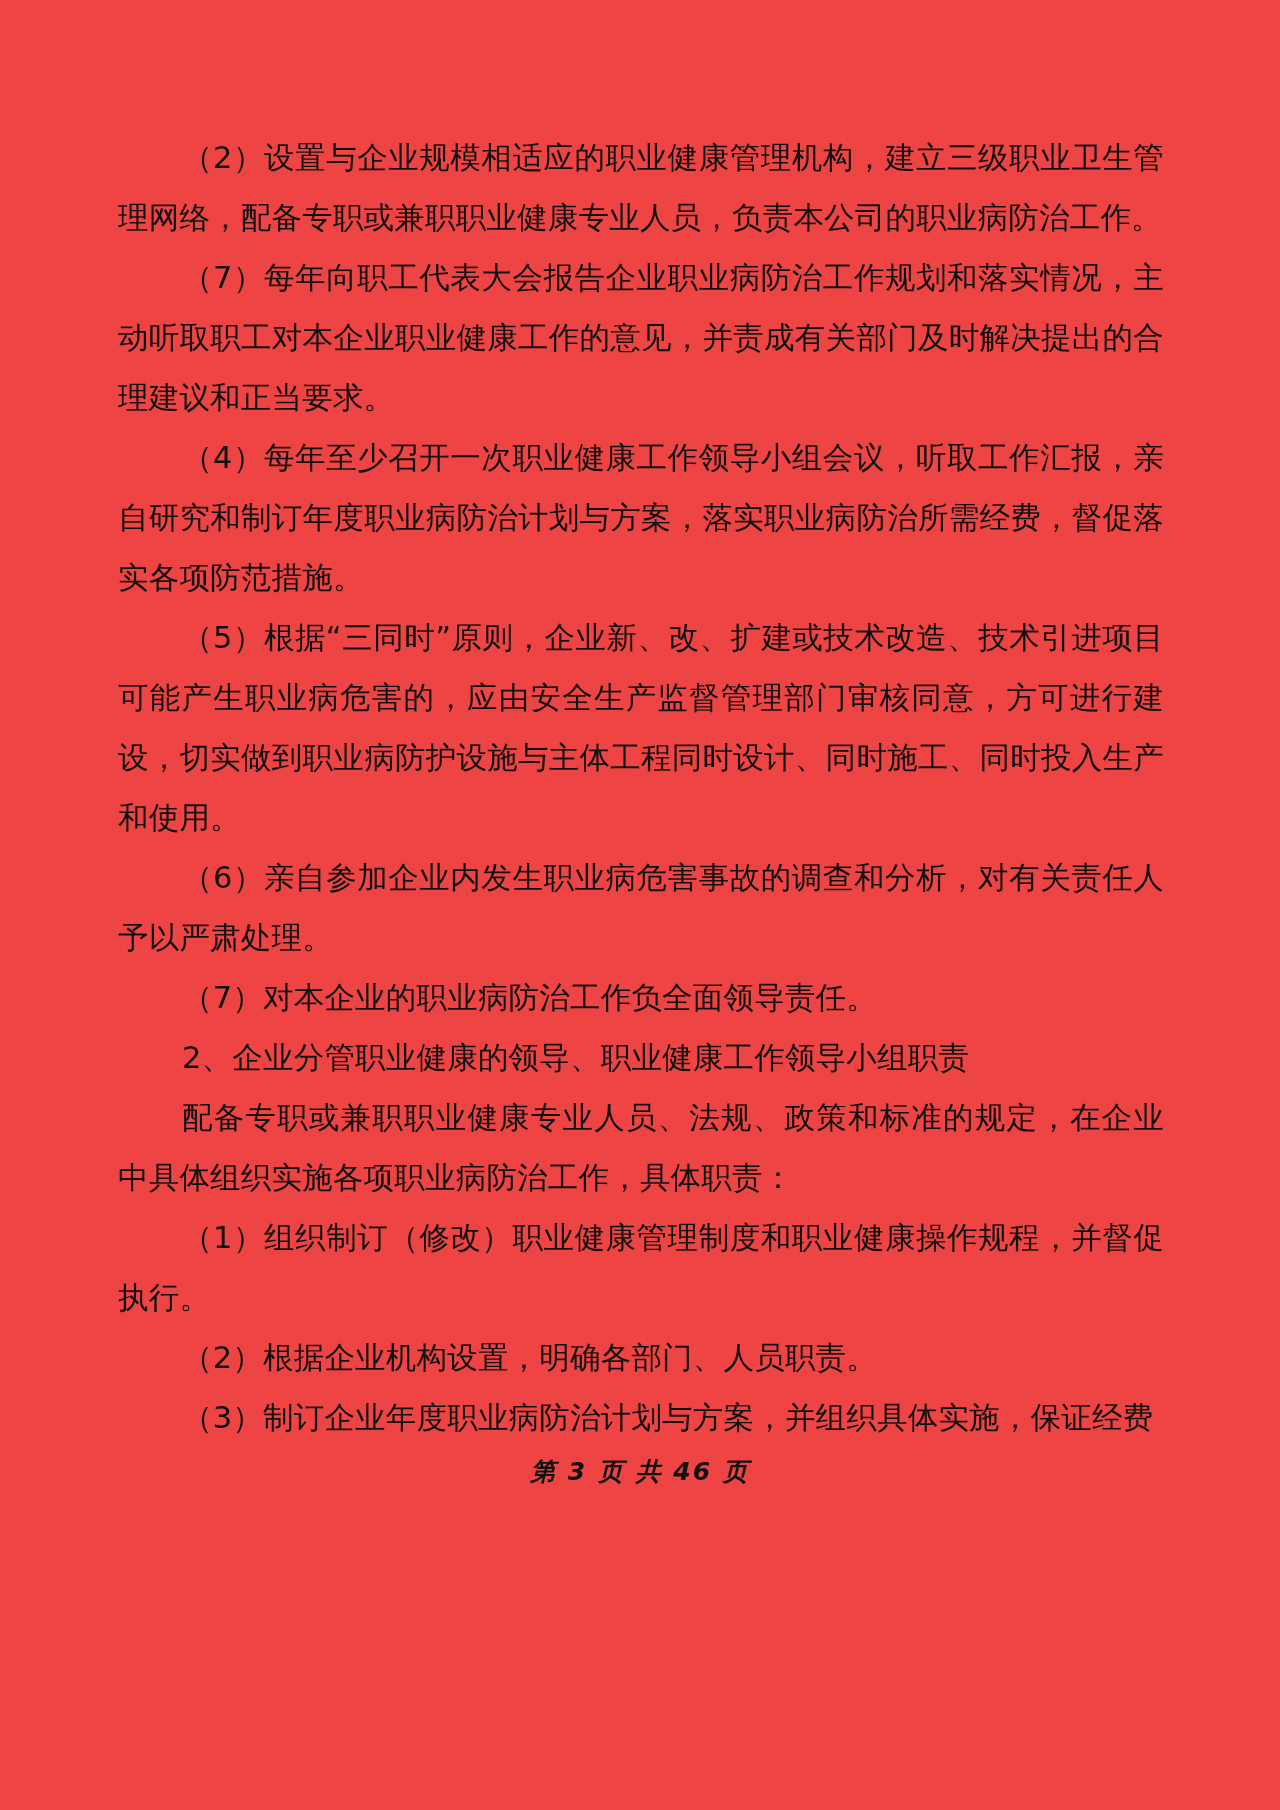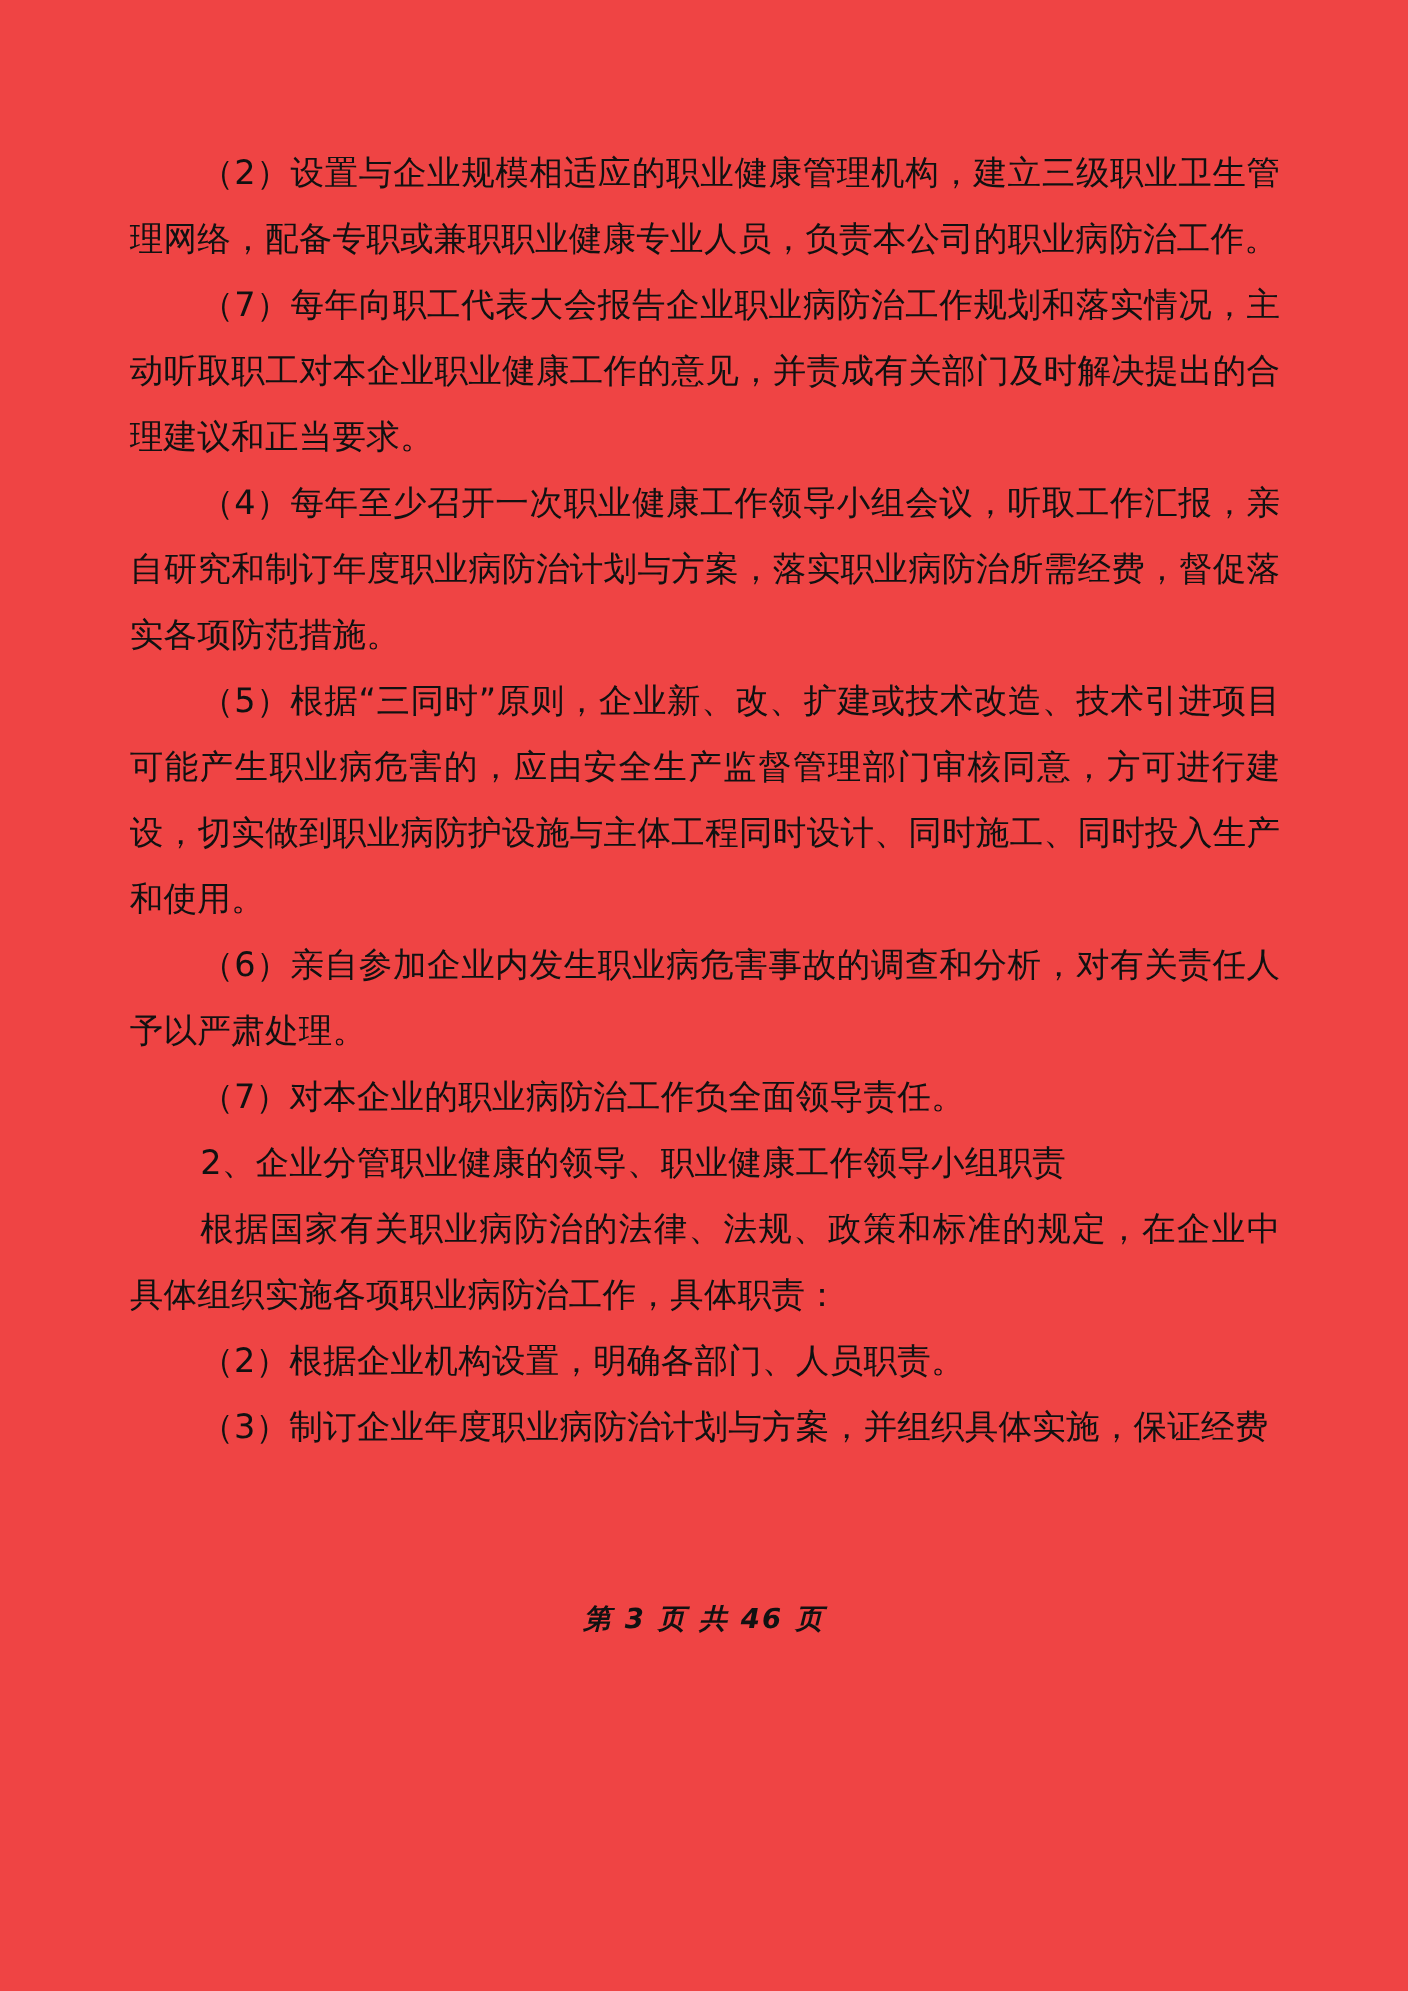--- a/index.html
+++ b/index.html
@@ -67,7 +67,7 @@
     <p class="para">（6）亲自参加企业内发生职业病危害事故的调查和分析，对有关责任人予以严肃处理。</p>
     <p class="para">（7）对本企业的职业病防治工作负全面领导责任。</p>
     <p class="para">2、企业分管职业健康的领导、职业健康工作领导小组职责</p>
-    <p class="para">根据国家有关职业病防治的法律、法规、政策和标准的规定，在企业中具体组织实施各项职业病防治工作，具体职责：</p>
+    <p class="para">配备专职或兼职职业健康专业人员、法规、政策和标准的规定，在企业中具体组织实施各项职业病防治工作，具体职责：</p>
     <p class="para">（2）根据企业机构设置，明确各部门、人员职责。</p>
     <p class="para">（3）制订企业年度职业病防治计划与方案，并组织具体实施，保证经费</p>
   </div>

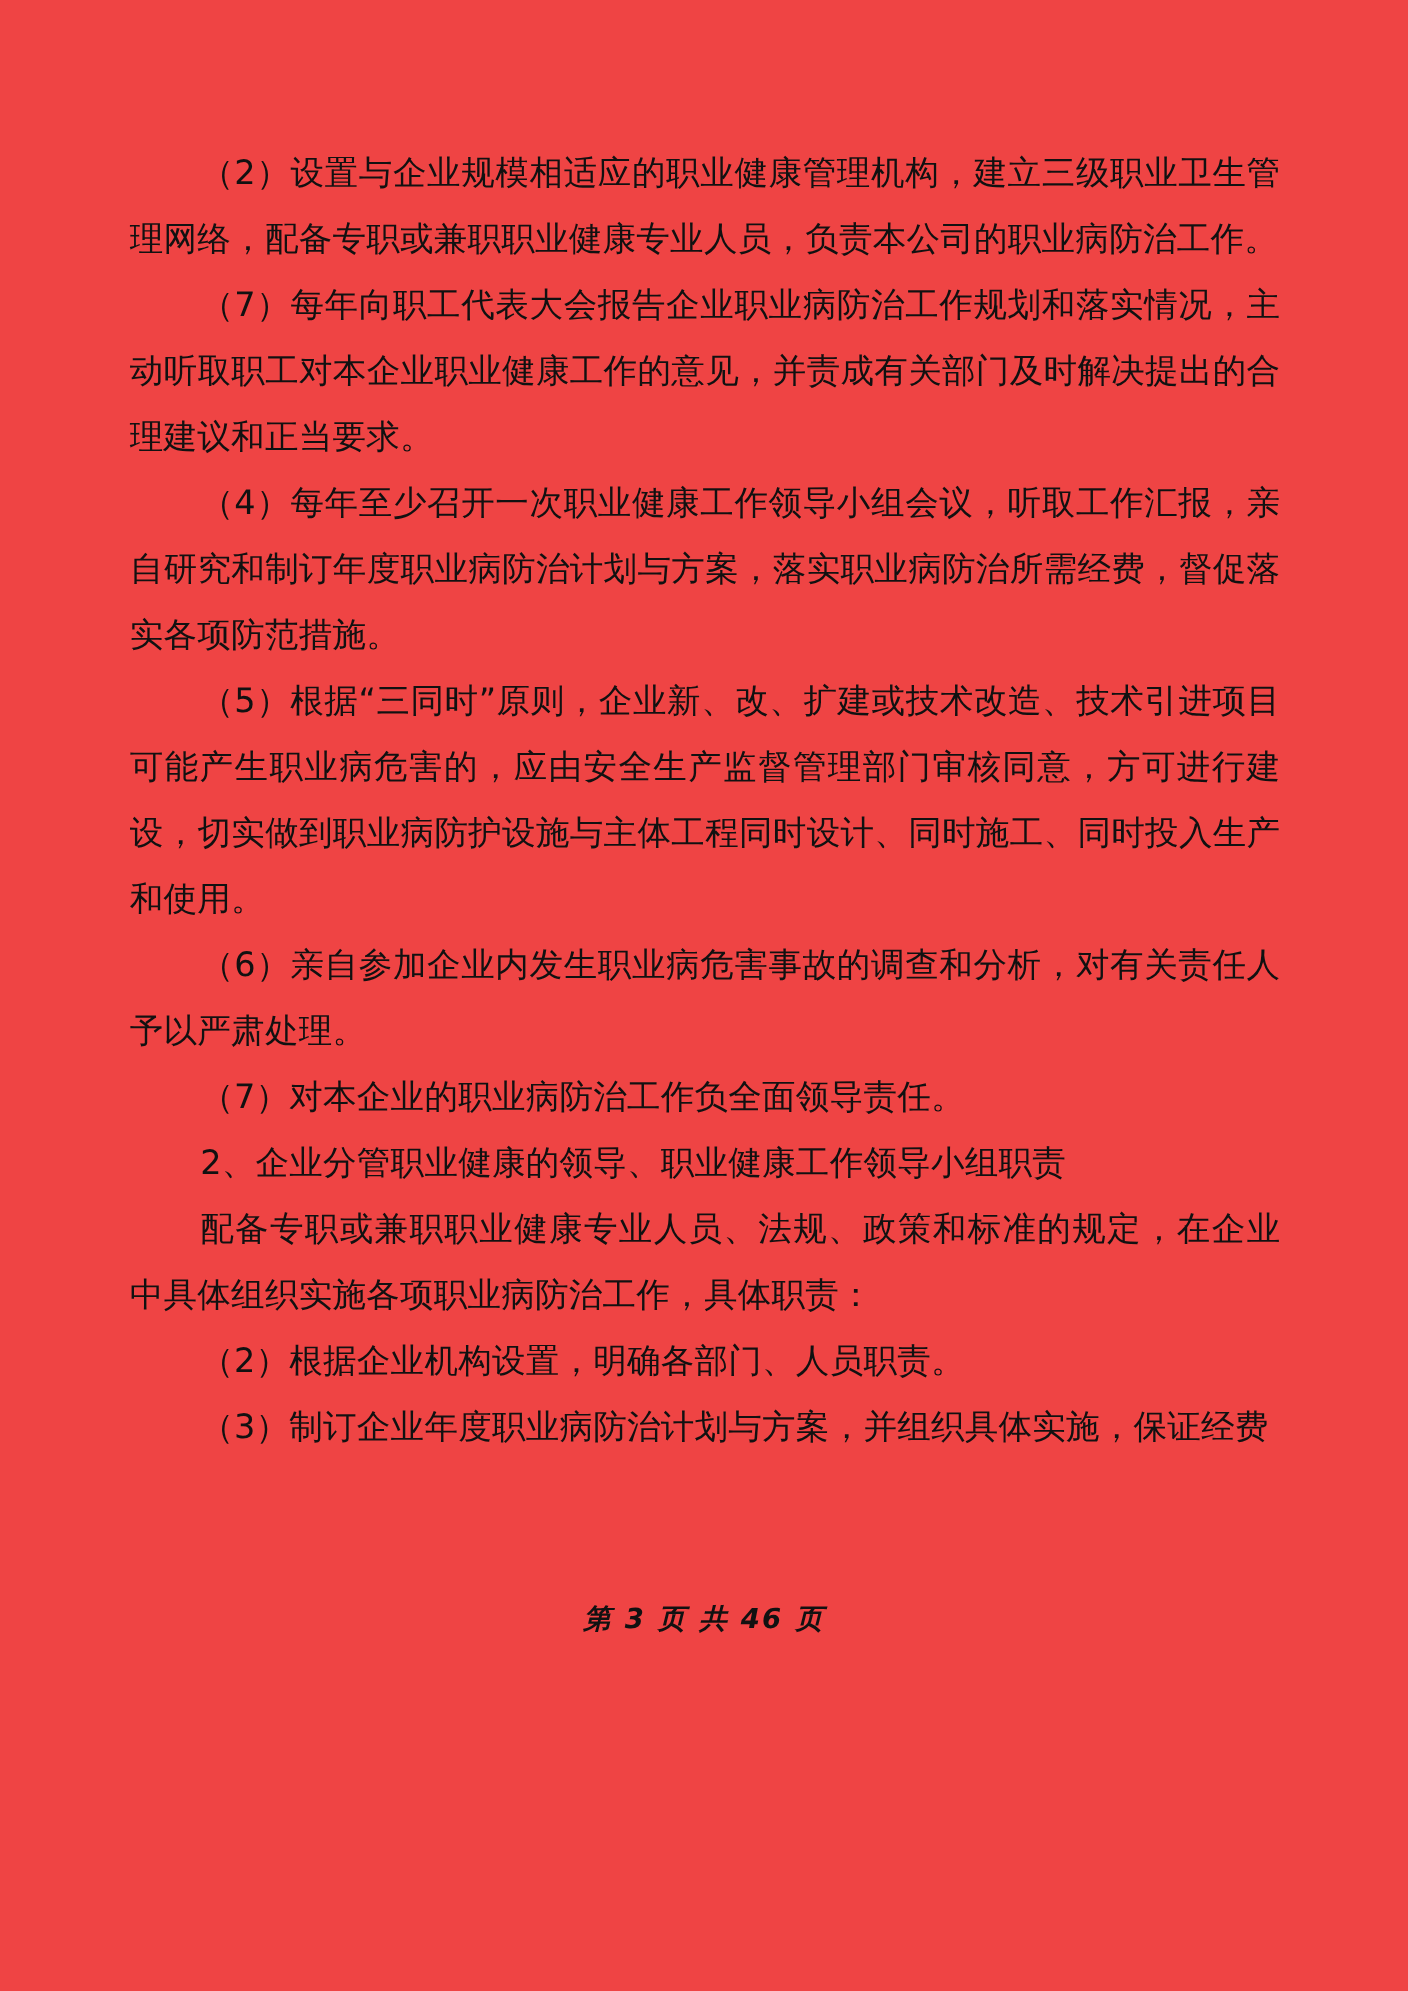--- a/index.html
+++ b/index.html
@@ -68,6 +68,7 @@
     <p class="para">（7）对本企业的职业病防治工作负全面领导责任。</p>
     <p class="para">2、企业分管职业健康的领导、职业健康工作领导小组职责</p>
     <p class="para">配备专职或兼职职业健康专业人员、法规、政策和标准的规定，在企业中具体组织实施各项职业病防治工作，具体职责：</p>
+    <p class="para">（1）组织制订（修改）职业健康管理制度和职业健康操作规程，并督促执行。</p>
     <p class="para">（2）根据企业机构设置，明确各部门、人员职责。</p>
     <p class="para">（3）制订企业年度职业病防治计划与方案，并组织具体实施，保证经费</p>
   </div>

